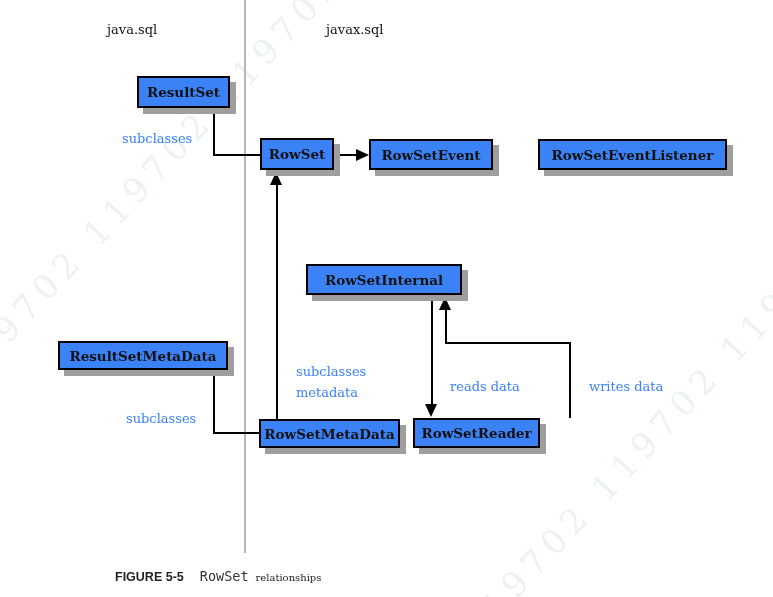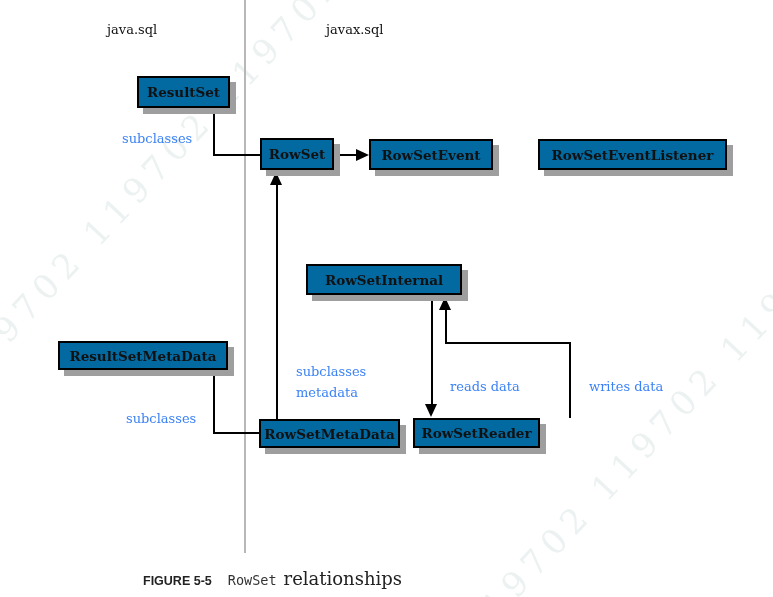--- a/index.html
+++ b/index.html
@@ -22,7 +22,7 @@
   }
   
   .box{
-    position:absolute;z-index:4;background:#0369a1;border:2px solid #000;
+    position:absolute;z-index:4;background:#3b82f6;border:2px solid #000;
     box-shadow:6px 6px 0 #9e9e9e;display:flex;align-items:center;
     justify-content:center;font-weight:bold;font-size:13.5px;color:#111;
     box-sizing:border-box;

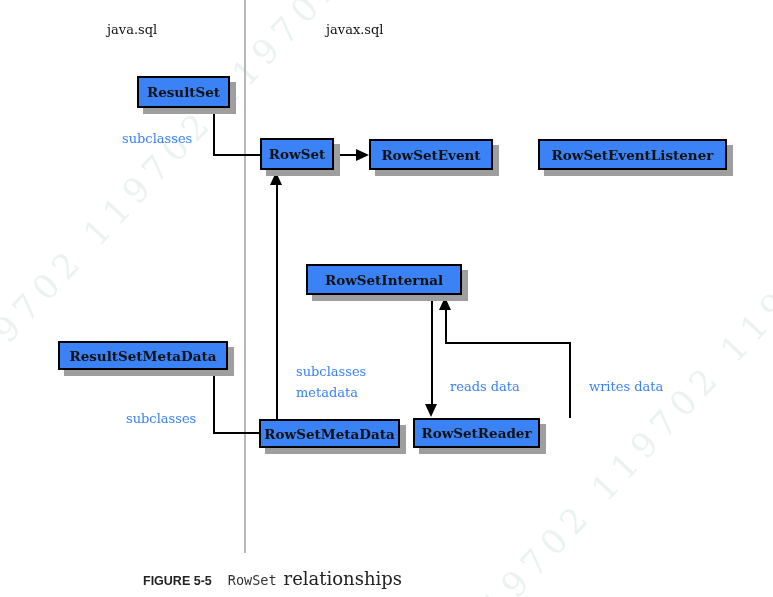--- a/index.html
+++ b/index.html
@@ -42,7 +42,7 @@
   
   .caption{
     position:absolute;z-index:3;left:115px;top:568px;white-space:nowrap;
-    display:flex;align-items:baseline;margin-left:28px;
+    display:flex;align-items:baseline;
   }
   .cap-fig{font-family:"Liberation Sans",sans-serif;font-weight:bold;font-size:12.5px;color:#222;}
   .cap-code{font-family:"DejaVu Sans Mono",monospace;font-size:13.5px;color:#333;margin-left:16px;}

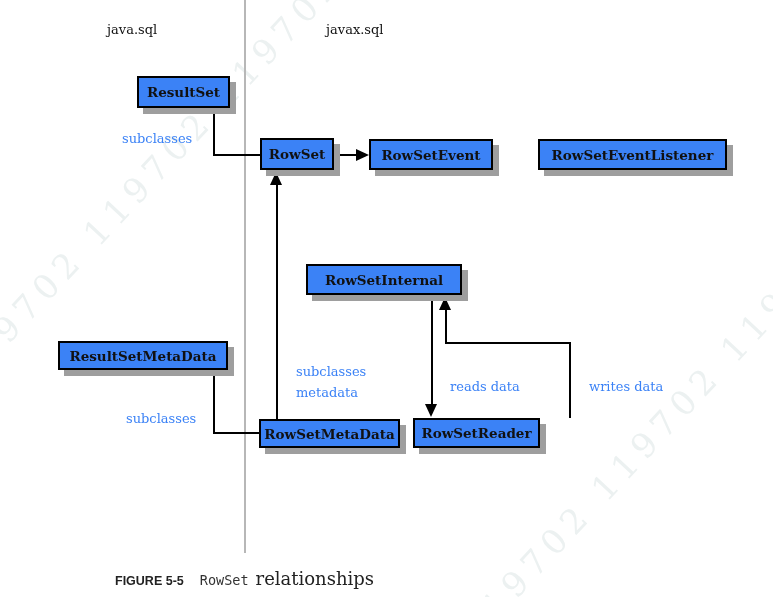--- a/index.html
+++ b/index.html
@@ -46,7 +46,7 @@
   }
   .cap-fig{font-family:"Liberation Sans",sans-serif;font-weight:bold;font-size:12.5px;color:#222;}
   .cap-code{font-family:"DejaVu Sans Mono",monospace;font-size:13.5px;color:#333;margin-left:16px;}
-  .cap-rest{font-family:"DejaVu Serif",serif;font-size:18px;color:#222;margin-left:7px;}
+  .cap-rest{font-family:"DejaVu Serif",serif;font-size:10px;color:#222;margin-left:7px;}
 </style>
 </head>
 <body>

